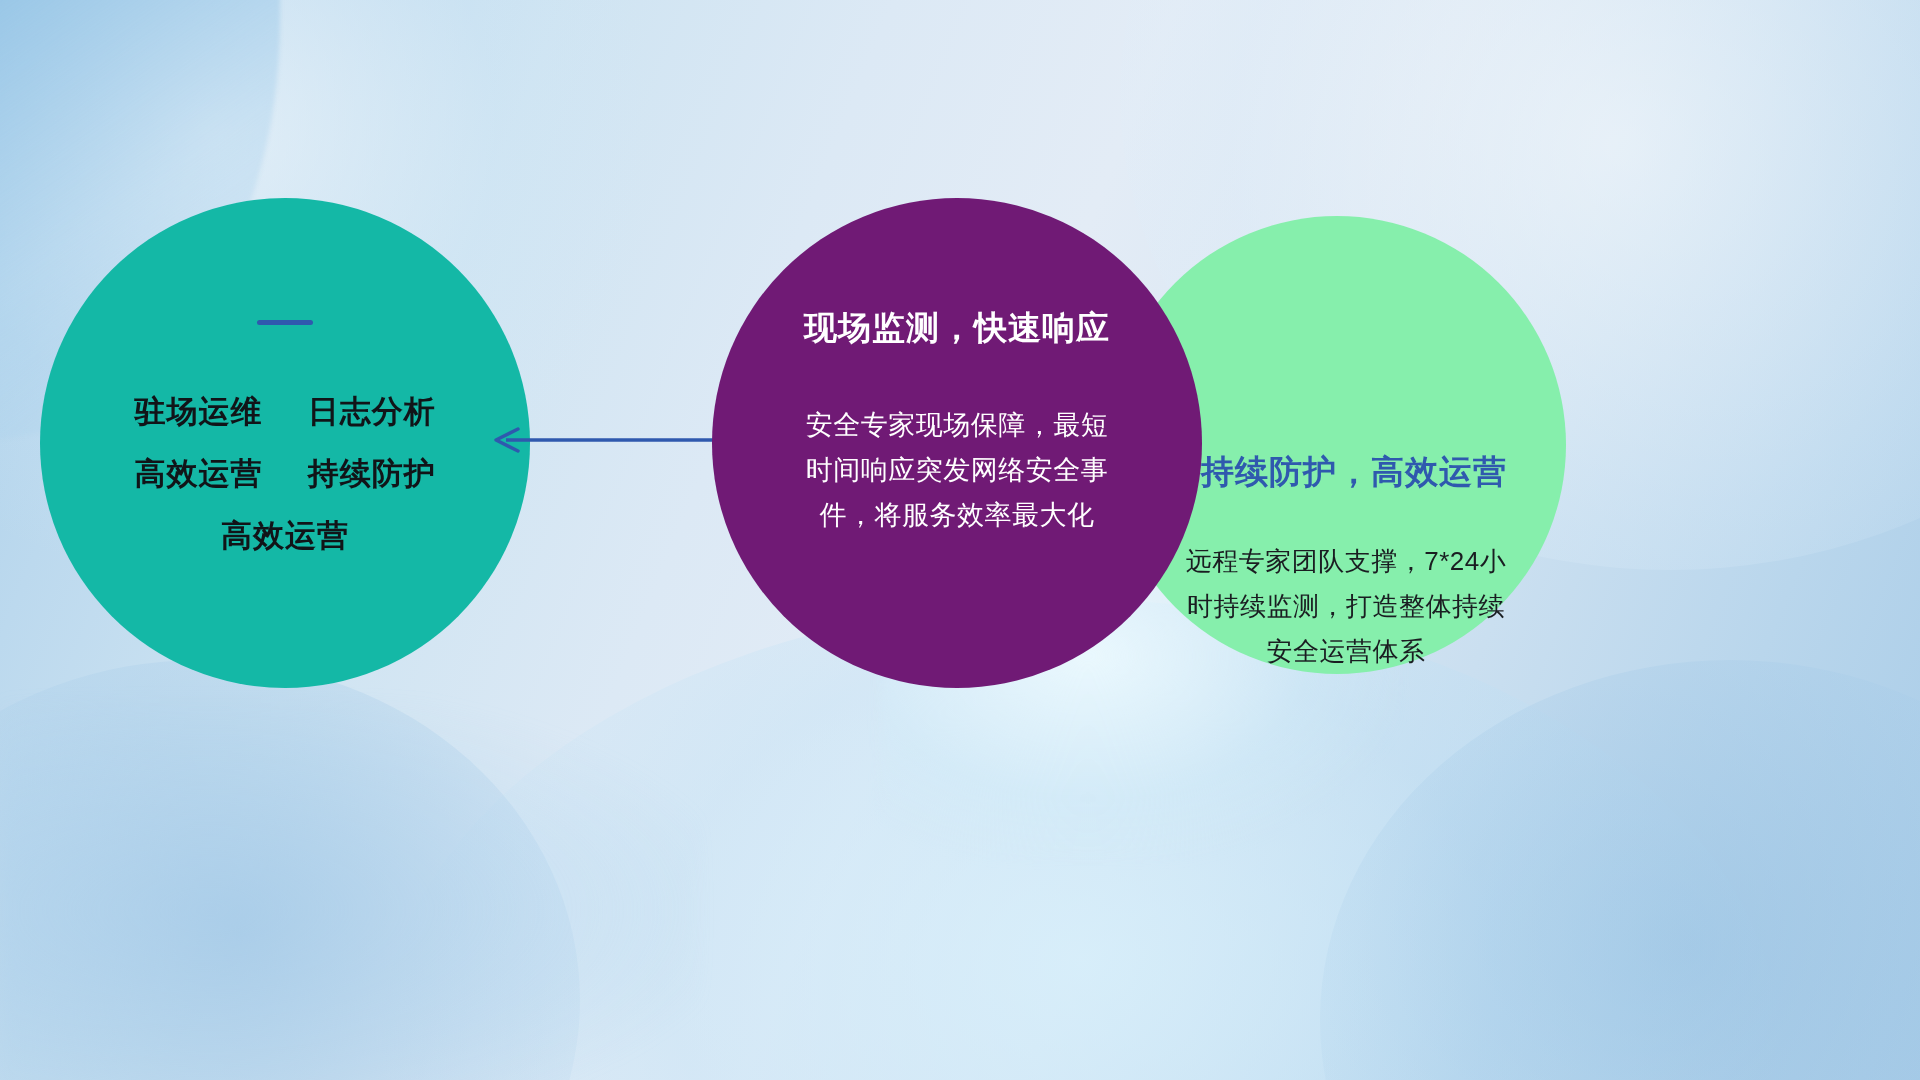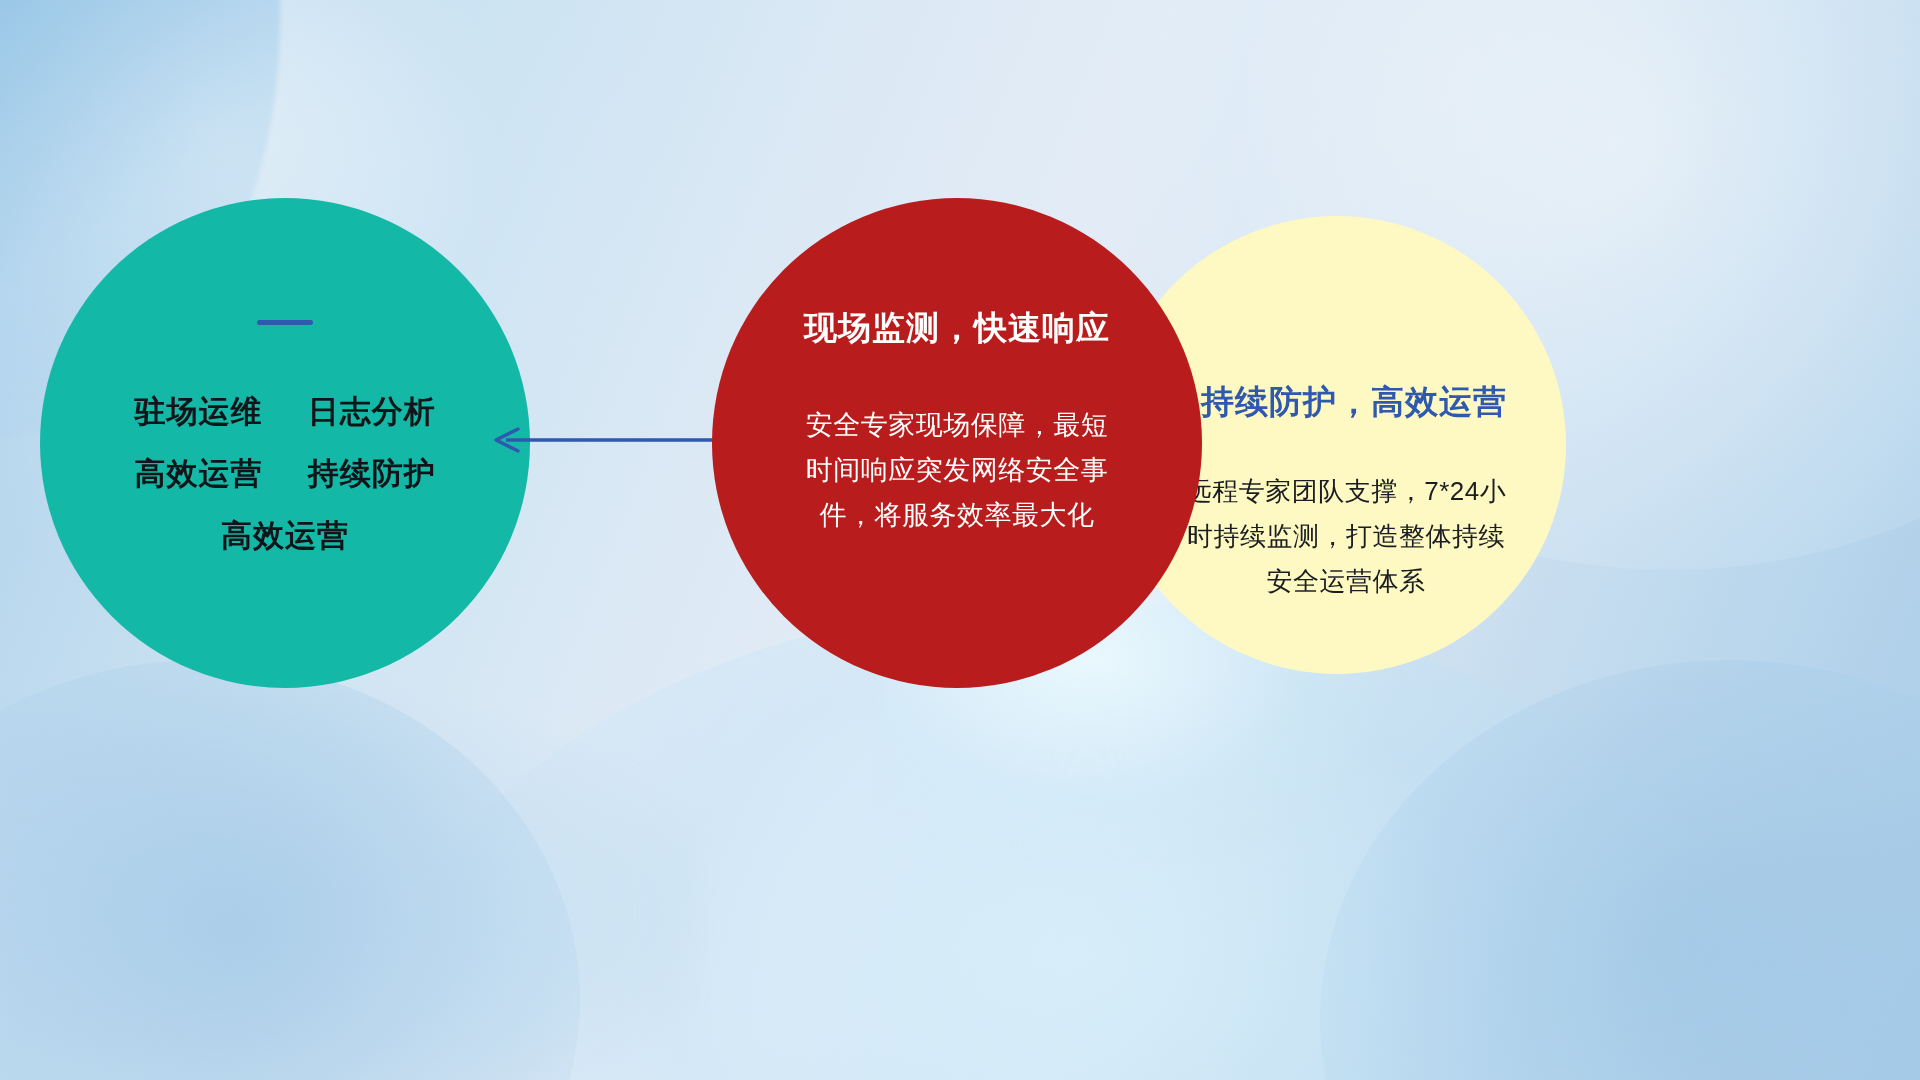--- a/index.html
+++ b/index.html
@@ -142,7 +142,7 @@
     top: 198px;
     width: 490px;
     height: 490px;
-    background: #b91c1c;
+    background: #701a75;
     justify-content: flex-start;
     padding-top: 108px;
     z-index: 3;

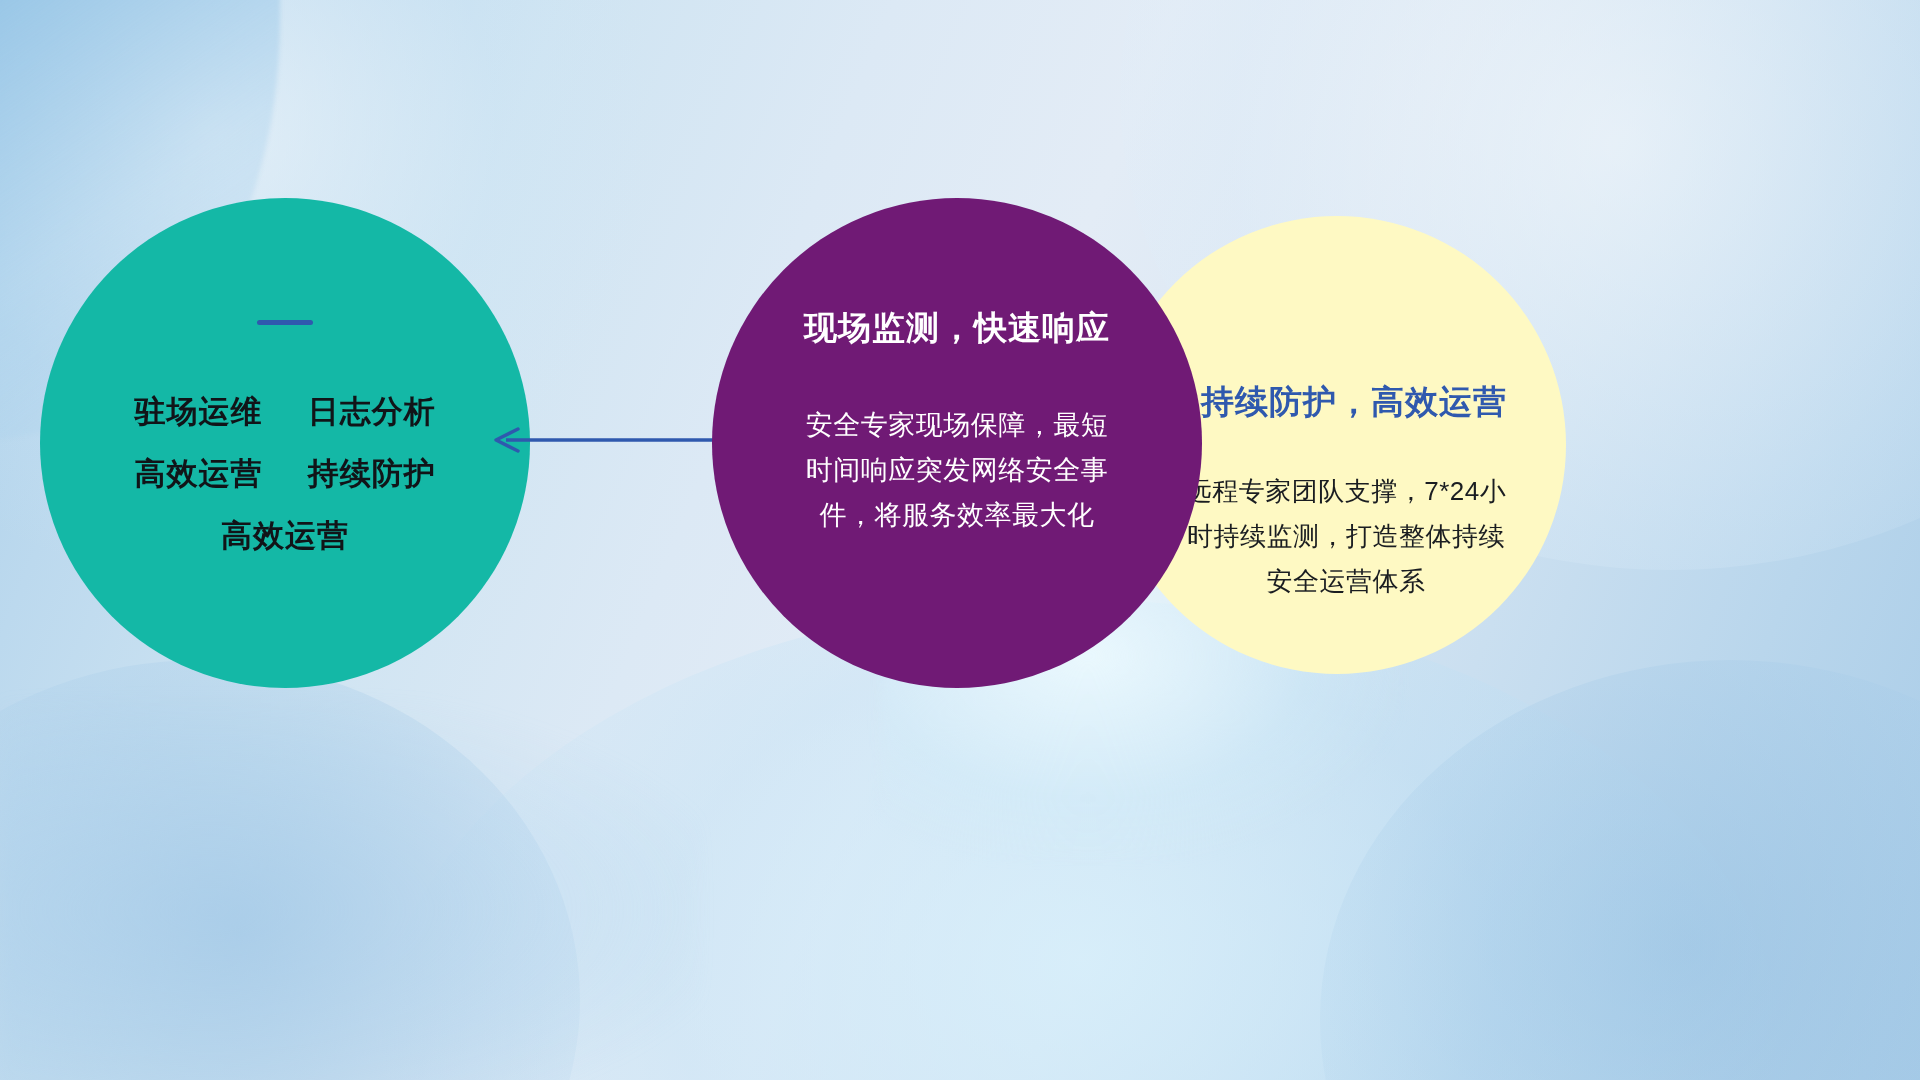--- a/index.html
+++ b/index.html
@@ -171,8 +171,8 @@
     top: 216px;
     width: 458px;
     height: 458px;
-    background: #fef9c3;
-    justify-content: center;
+    background: #86efac;
+    justify-content: flex-end;
     padding-top: 94px;
     z-index: 2;
   }

